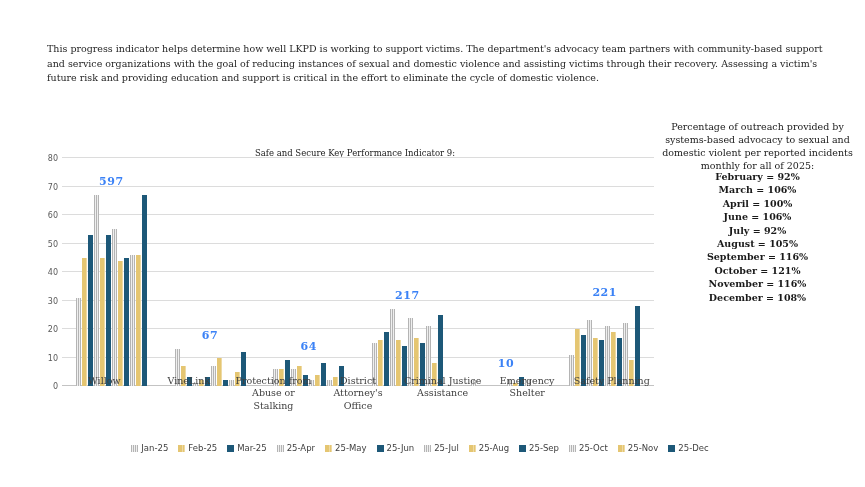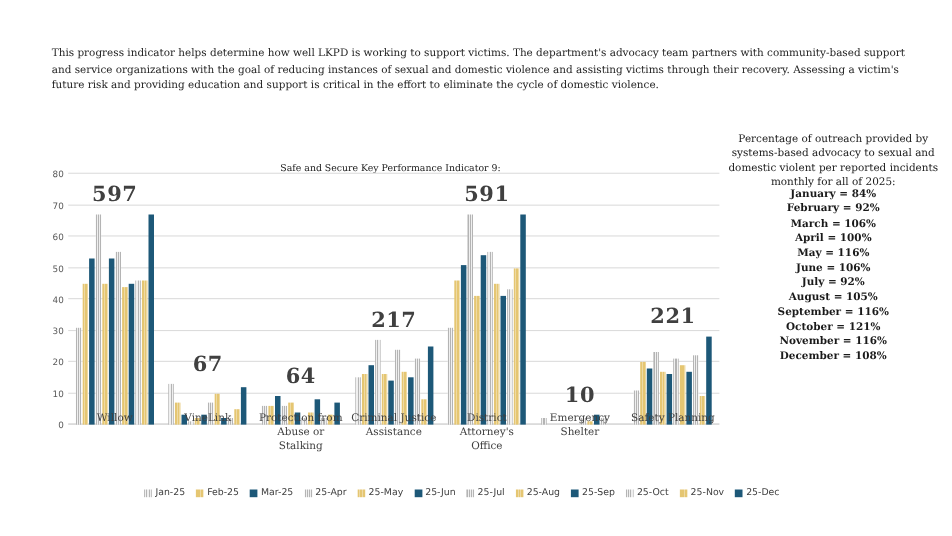--- a/index.html
+++ b/index.html
@@ -36,7 +36,7 @@
   .bar.c2 { background:#1d5878; }
   .total-annotation {
     position:absolute; width:100%; text-align:center;
-    font-size:19px; font-weight:bold; color:#404040; letter-spacing:0.5px;
+    font-size:11px; font-weight:bold; color:#3b82f6; letter-spacing:0.5px;
   }
   .xlabels { position:absolute; left:62px; top:375px; width:592px; display:flex; }
   .x-label {

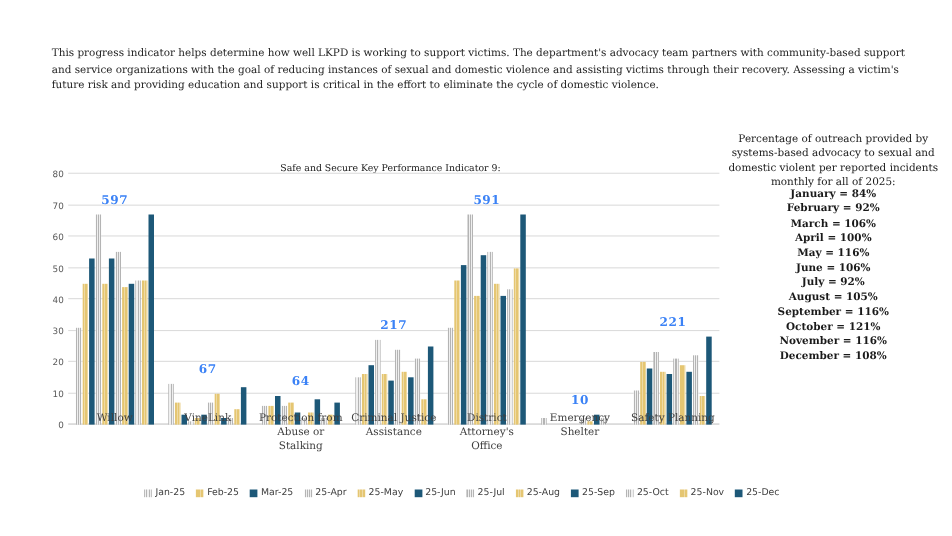--- a/index.html
+++ b/index.html
@@ -153,21 +153,6 @@
           <div class="total-annotation" style="bottom: 83.95px;">217</div>
         </div>
         <div class="bar-group">
-          <div class="bar c0" title="Jan-25: 31" style="height: 88.35px;"></div>
-          <div class="bar c1" title="Feb-25: 46" style="height: 131.1px;"></div>
-          <div class="bar c2" title="Mar-25: 51" style="height: 145.35px;"></div>
-          <div class="bar c0" title="25-Apr: 67" style="height: 190.95px;"></div>
-          <div class="bar c1" title="25-May: 41" style="height: 116.85px;"></div>
-          <div class="bar c2" title="25-Jun: 54" style="height: 153.9px;"></div>
-          <div class="bar c0" title="25-Jul: 55" style="height: 156.75px;"></div>
-          <div class="bar c1" title="25-Aug: 45" style="height: 128.25px;"></div>
-          <div class="bar c2" title="25-Sep: 41" style="height: 116.85px;"></div>
-          <div class="bar c0" title="25-Oct: 43" style="height: 122.55px;"></div>
-          <div class="bar c1" title="25-Nov: 50" style="height: 142.5px;"></div>
-          <div class="bar c2" title="25-Dec: 67" style="height: 190.95px;"></div>
-          <div class="total-annotation" style="bottom: 197.95px;">591</div>
-        </div>
-        <div class="bar-group">
           <div class="bar c0" title="Jan-25: 2" style="height: 5.7px;"></div>
           <div class="bar c1" title="Feb-25: 0" style="height: 0px;"></div>
           <div class="bar c2" title="Mar-25: 0" style="height: 0px;"></div>

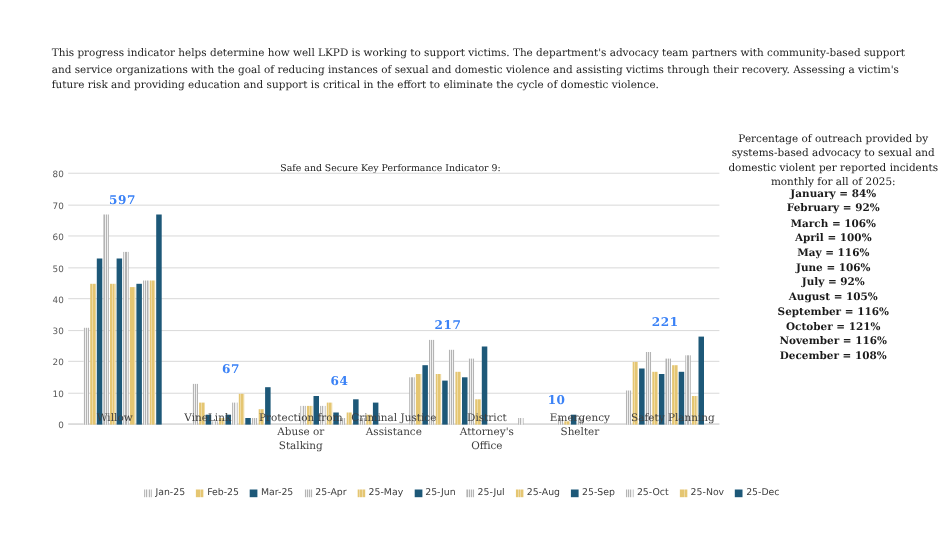--- a/index.html
+++ b/index.html
@@ -196,7 +196,6 @@
 
   <div class="side-heading">Percentage of outreach provided by systems-based advocacy to sexual and domestic violent per reported incidents monthly for all of 2025:</div>
   <div class="pct-list" id="pctList">
-      <div>January = 84%</div>
       <div>February = 92%</div>
       <div>March = 106%</div>
       <div>April = 100%</div>

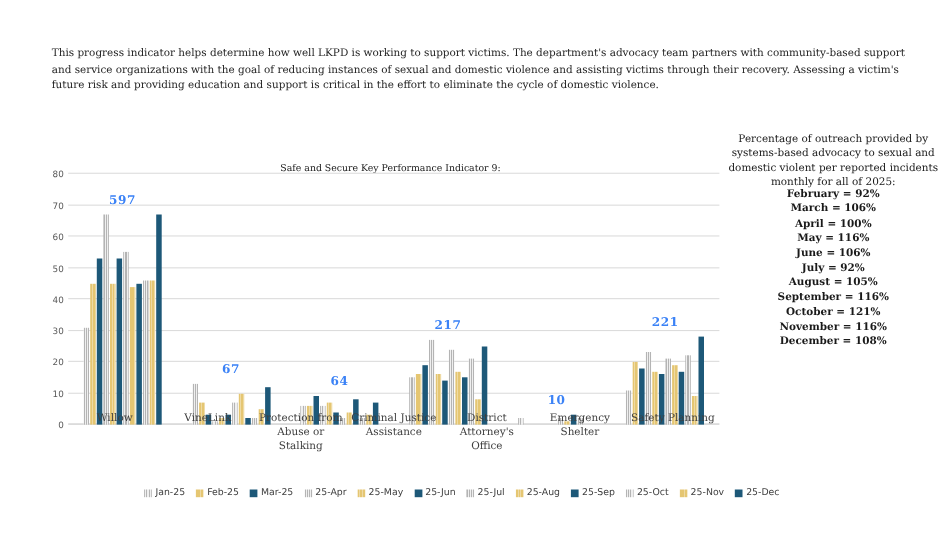--- a/index.html
+++ b/index.html
@@ -199,7 +199,6 @@
       <div>February = 92%</div>
       <div>March = 106%</div>
       <div>April = 100%</div>
-      <div>May = 116%</div>
       <div>June = 106%</div>
       <div>July = 92%</div>
       <div>August = 105%</div>

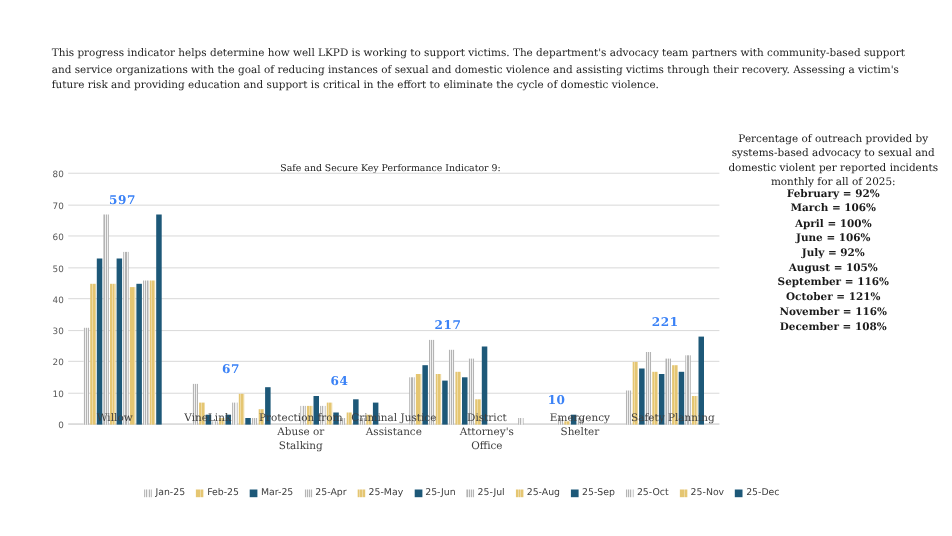--- a/index.html
+++ b/index.html
@@ -188,8 +188,8 @@
       <div class="x-label">Willow</div>
       <div class="x-label">VineLink</div>
       <div class="x-label">Protection from Abuse or Stalking</div>
+      <div class="x-label">District Attorney's Office</div>
       <div class="x-label">Criminal Justice Assistance</div>
-      <div class="x-label">District Attorney's Office</div>
       <div class="x-label">Emergency Shelter</div>
       <div class="x-label">Safety Planning</div>
     </div>

